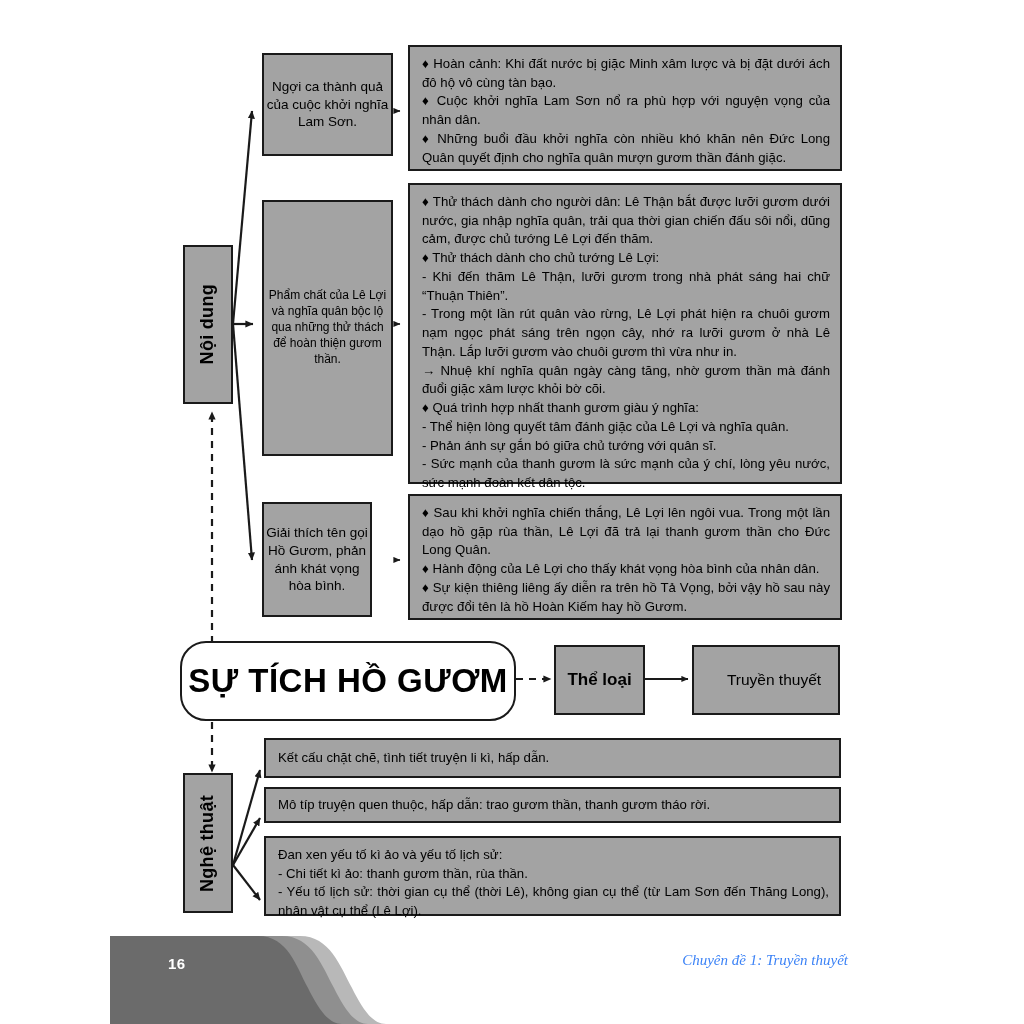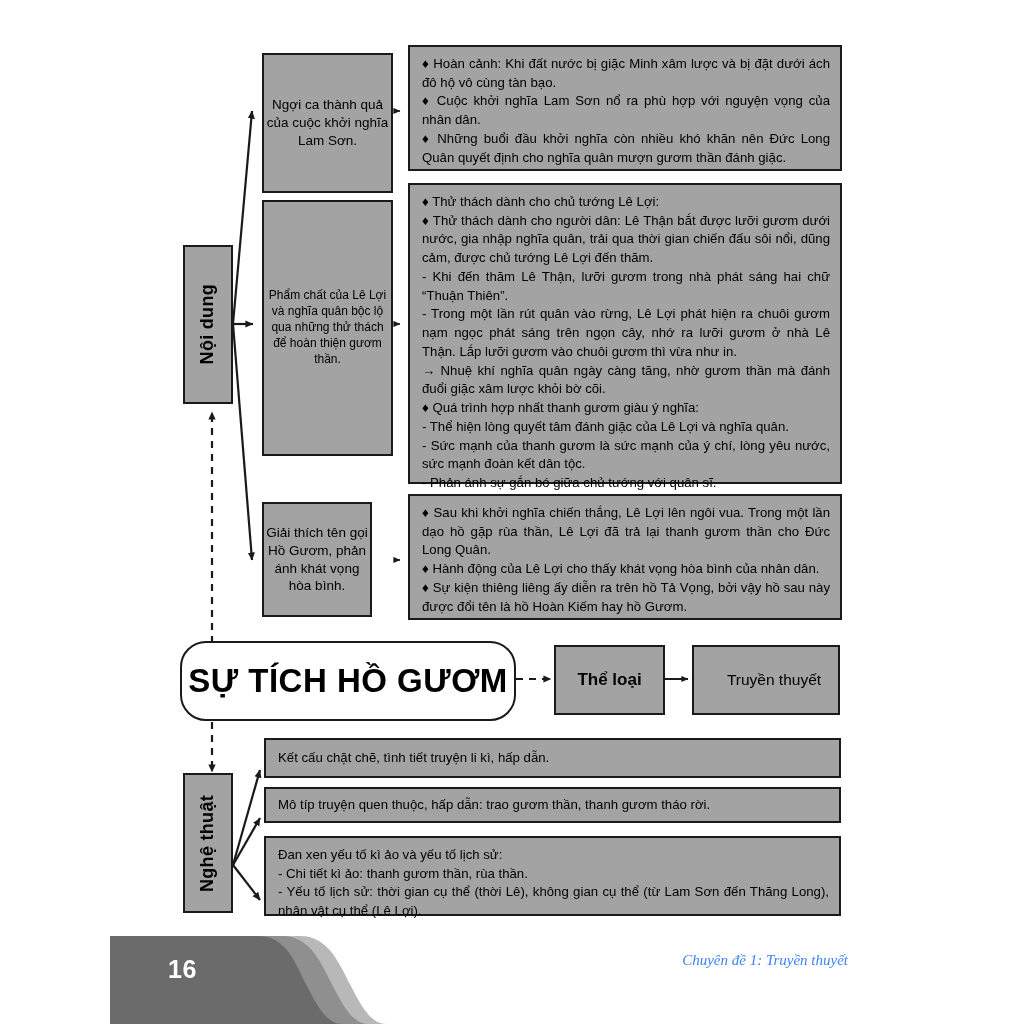--- a/index.html
+++ b/index.html
@@ -141,7 +141,7 @@
     <span class="lbl-vert" style="font-size:18px;">Nội dung</span>
   </div>
 
-  <div class="box ctr" style="left:262px; top:53px; width:131px; height:140px; font-size:13.5px;">
+  <div class="box ctr" style="left:262px; top:53px; width:131px; height:103px; font-size:13.5px;">
     <span>Ngợi ca thành quả của cuộc khởi nghĩa Lam Sơn.</span>
   </div>
 

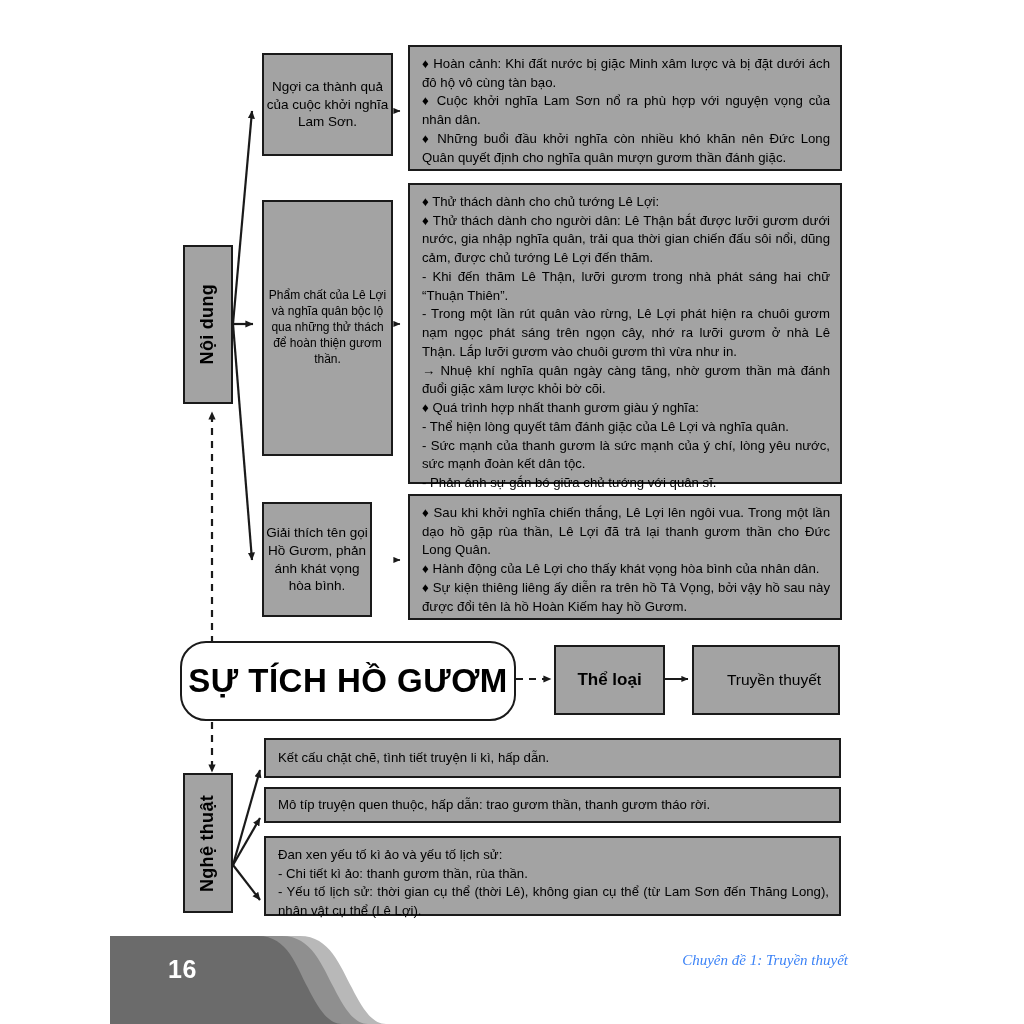--- a/index.html
+++ b/index.html
@@ -160,8 +160,8 @@
   </div>
 
   <div class="box content" style="left:408px; top:183px; width:434px; height:301px;">
+    <p>♦ Thử thách dành cho người dân: Lê Thận bắt được lưỡi gươm dưới nước, gia nhập nghĩa quân, trải qua thời gian chiến đấu sôi nổi, dũng cảm, được chủ tướng Lê Lợi đến thăm.</p>
     <p>♦ Thử thách dành cho chủ tướng Lê Lợi:</p>
-    <p>♦ Thử thách dành cho người dân: Lê Thận bắt được lưỡi gươm dưới nước, gia nhập nghĩa quân, trải qua thời gian chiến đấu sôi nổi, dũng cảm, được chủ tướng Lê Lợi đến thăm.</p>
     <p>- Khi đến thăm Lê Thận, lưỡi gươm trong nhà phát sáng hai chữ “Thuận Thiên”.</p>
     <p>- Trong một lần rút quân vào rừng, Lê Lợi phát hiện ra chuôi gươm nạm ngọc phát sáng trên ngọn cây, nhớ ra lưỡi gươm ở nhà Lê Thận. Lắp lưỡi gươm vào chuôi gươm thì vừa như in.</p>
     <p>→ Nhuệ khí nghĩa quân ngày càng tăng, nhờ gươm thần mà đánh đuổi giặc xâm lược khỏi bờ cõi.</p>

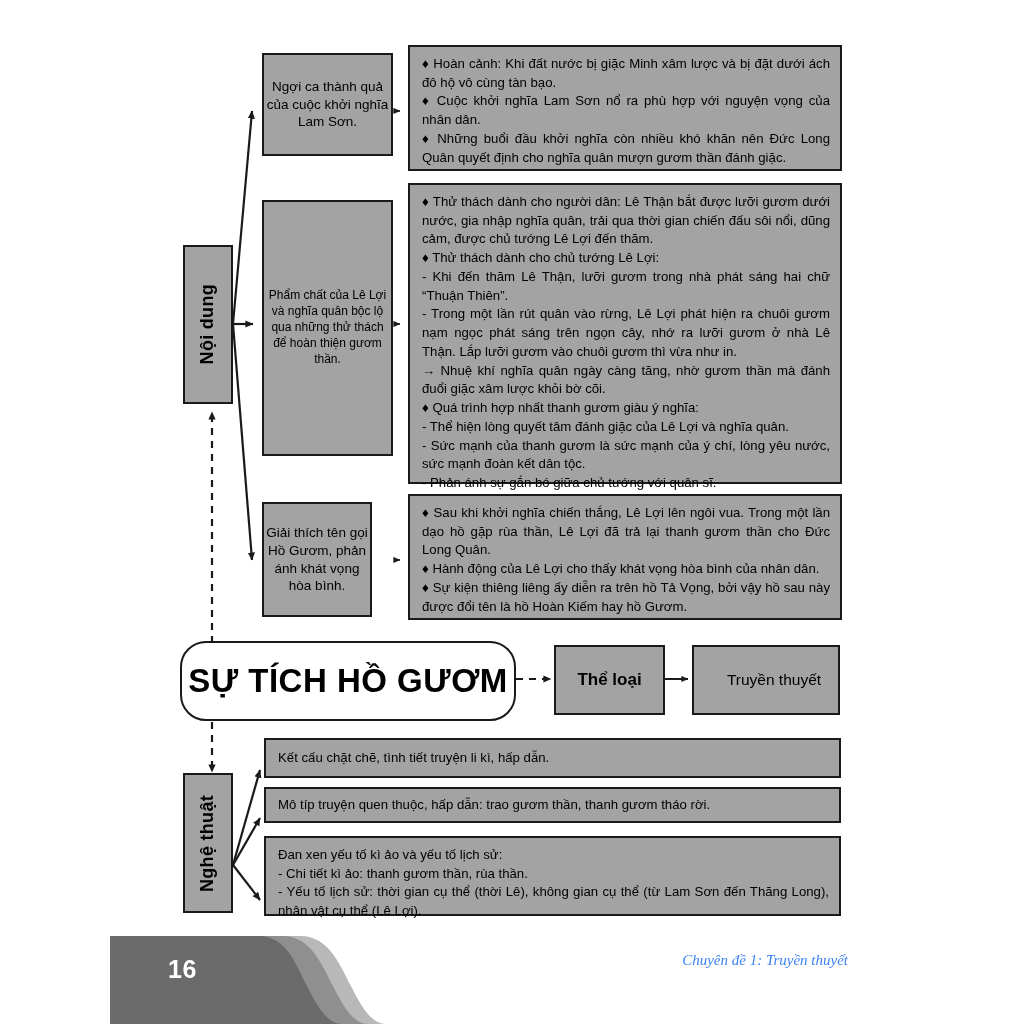--- a/index.html
+++ b/index.html
@@ -167,8 +167,8 @@
     <p>→ Nhuệ khí nghĩa quân ngày càng tăng, nhờ gươm thần mà đánh đuổi giặc xâm lược khỏi bờ cõi.</p>
     <p>♦ Quá trình hợp nhất thanh gươm giàu ý nghĩa:</p>
     <p>- Thể hiện lòng quyết tâm đánh giặc của Lê Lợi và nghĩa quân.</p>
+    <p>- Phản ánh sự gắn bó giữa chủ tướng với quân sĩ.</p>
     <p>- Sức mạnh của thanh gươm là sức mạnh của ý chí, lòng yêu nước, sức mạnh đoàn kết dân tộc.</p>
-    <p>- Phản ánh sự gắn bó giữa chủ tướng với quân sĩ.</p>
   </div>
 
   <div class="box content" style="left:408px; top:494px; width:434px; height:126px;">

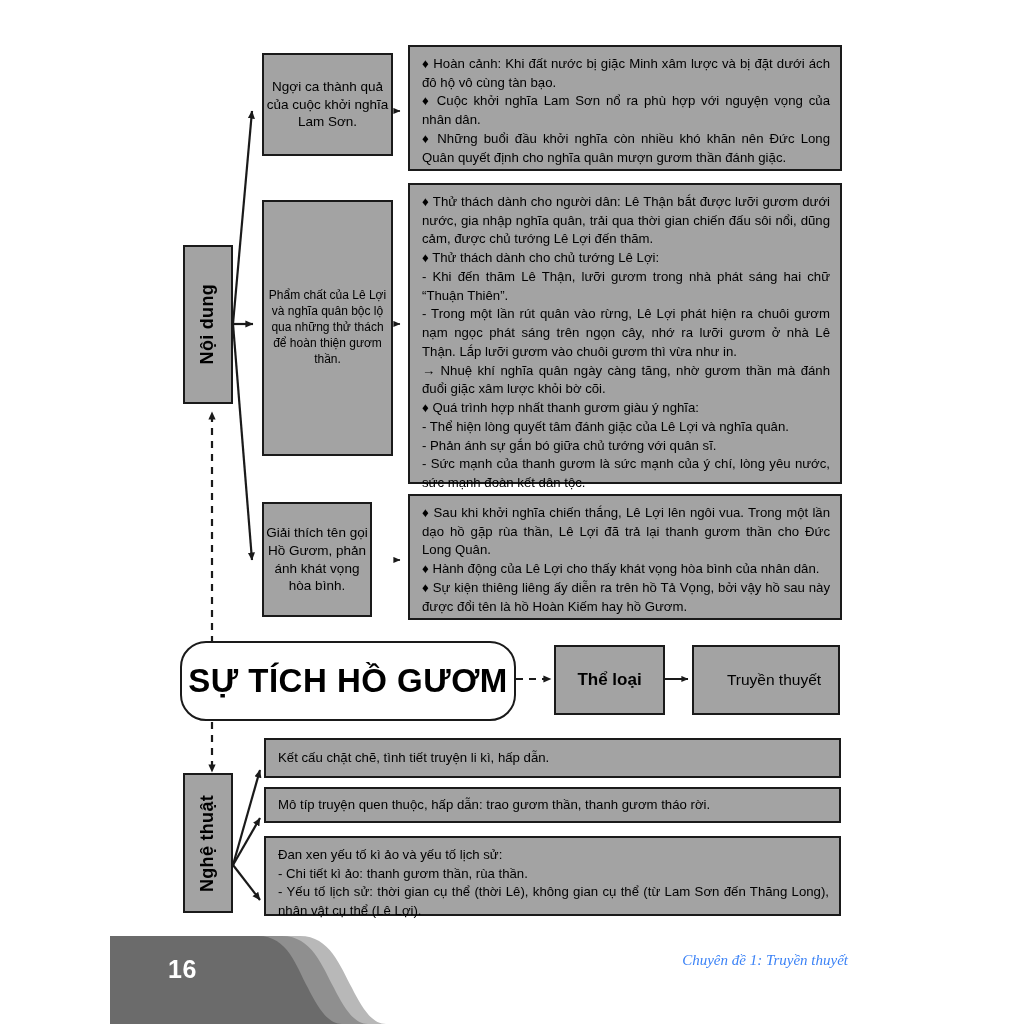--- a/index.html
+++ b/index.html
@@ -181,7 +181,7 @@
     <span>SỰ TÍCH HỒ GƯƠM</span>
   </div>
 
-  <div class="box ctr" style="left:554px; top:645px; width:111px; height:70px; font-size:17px; font-weight:bold;">
+  <div class="box ctr" style="left:554px; top:645px; width:91px; height:70px; font-size:17px; font-weight:bold;">
     <span>Thể loại</span>
   </div>
 

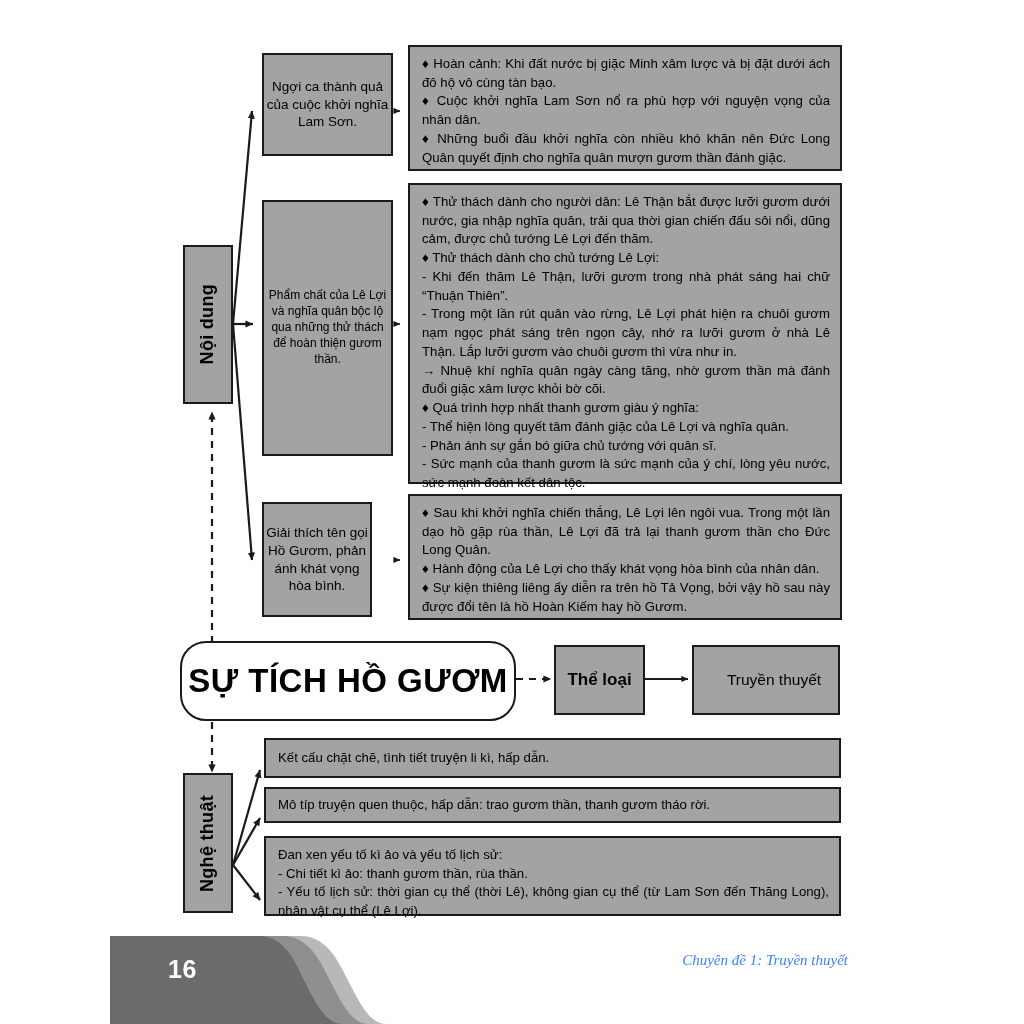--- a/index.html
+++ b/index.html
@@ -97,7 +97,7 @@
     top: 955px;
     color: #fff;
     font-weight: bold;
-    font-size: 25px;
+    font-size: 15px;
     letter-spacing: 0.5px;
   }
 </style>

